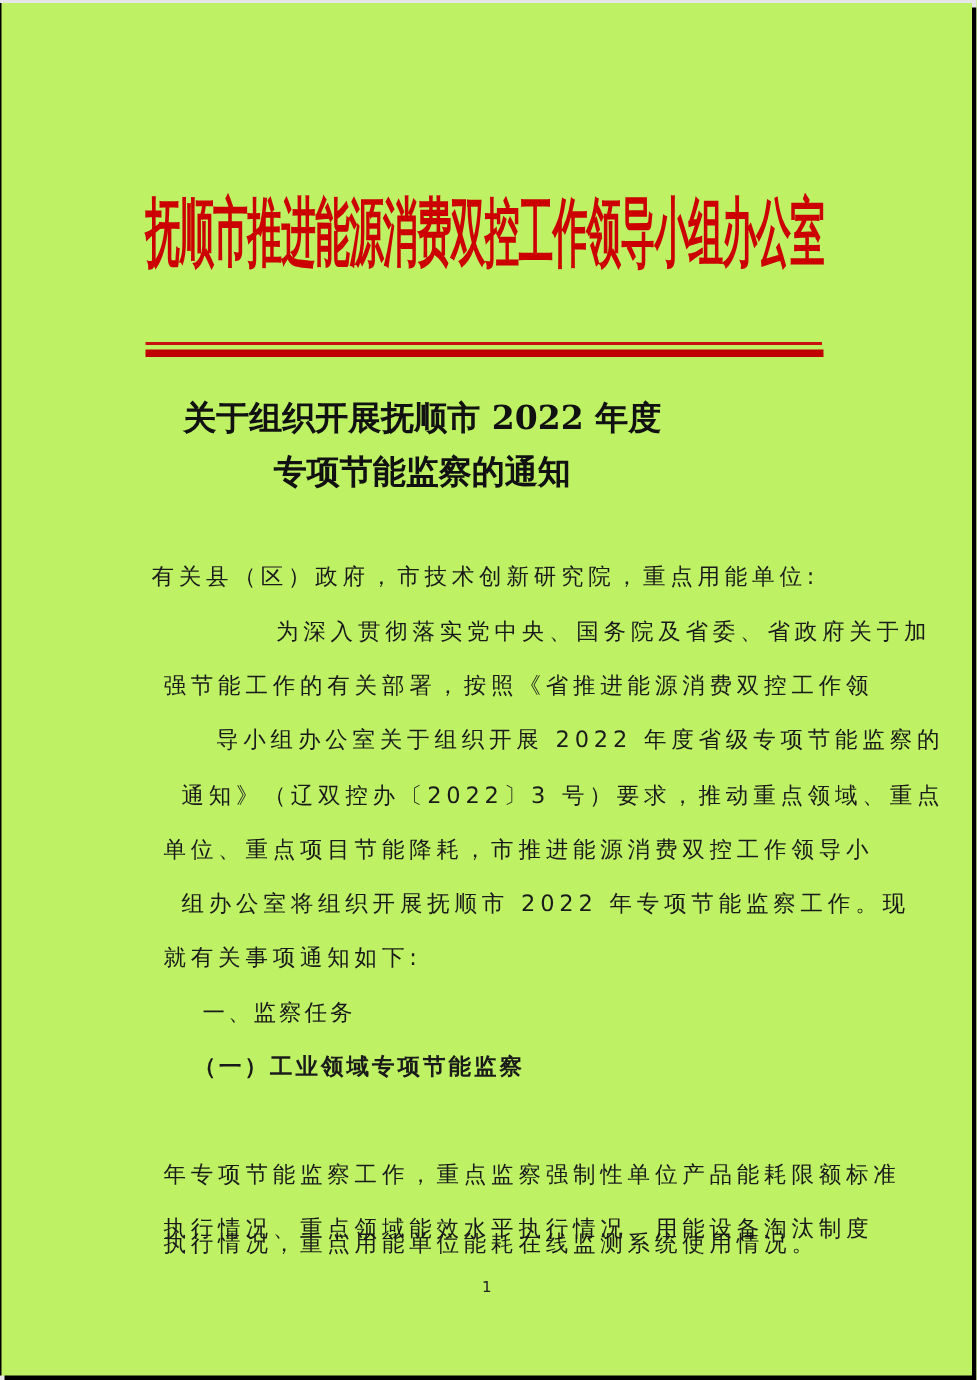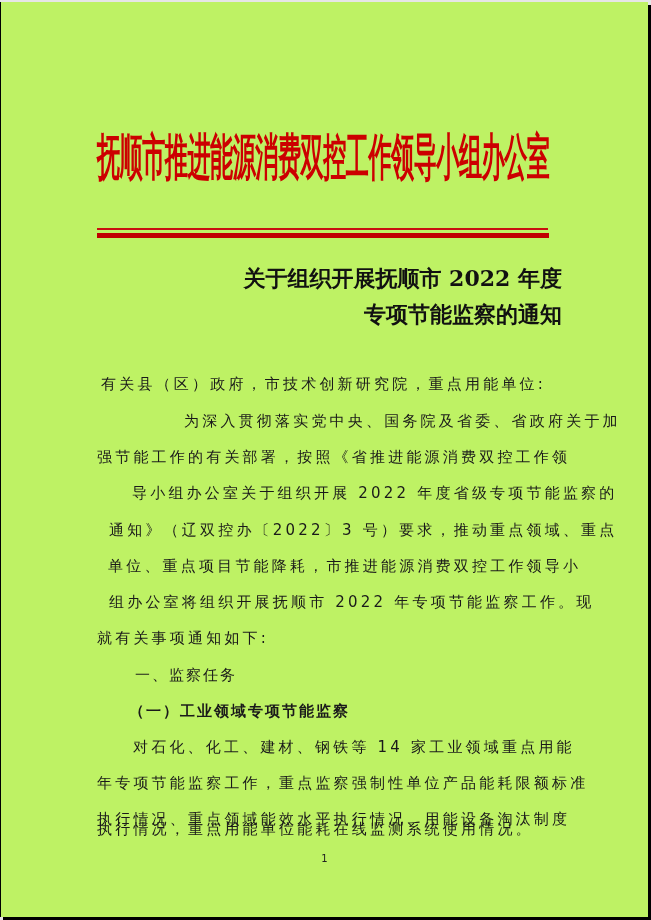--- a/index.html
+++ b/index.html
@@ -35,7 +35,7 @@
       position: absolute; left: 96px; top: 231px; width: 452px; height: 5px; background: #c00000;
     }
     .doc-title {
-      position: absolute; left: 0; width: 561px; text-align: right;
+      position: absolute; left: 0; width: 561px; text-align: center;
       font-family: "DejaVu Serif", serif;
       font-size: 22px; color: #111; font-weight: bold;
       letter-spacing: 0px;

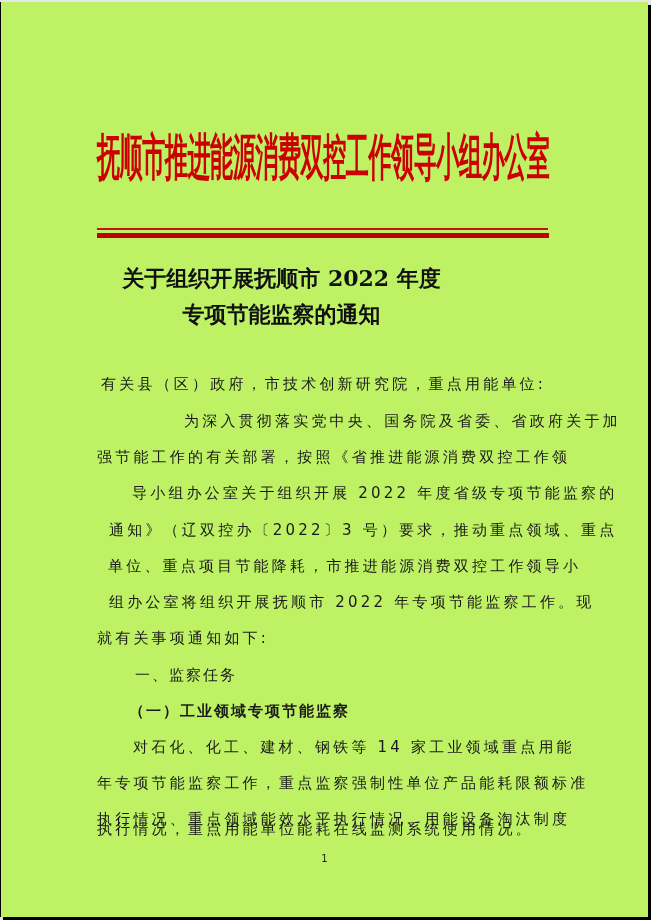--- a/index.html
+++ b/index.html
@@ -43,7 +43,7 @@
     .doc-title.l1 { top: 262px; }
     .doc-title.l2 { top: 298px; }
     .body-text {
-      position: absolute; left: 96px; width: 452px;
+      position: absolute; left: 108px; width: 452px;
       font-family: "DejaVu Sans", sans-serif;
       font-size: 15px; color: #1a1a1a;
       letter-spacing: 3.2px;

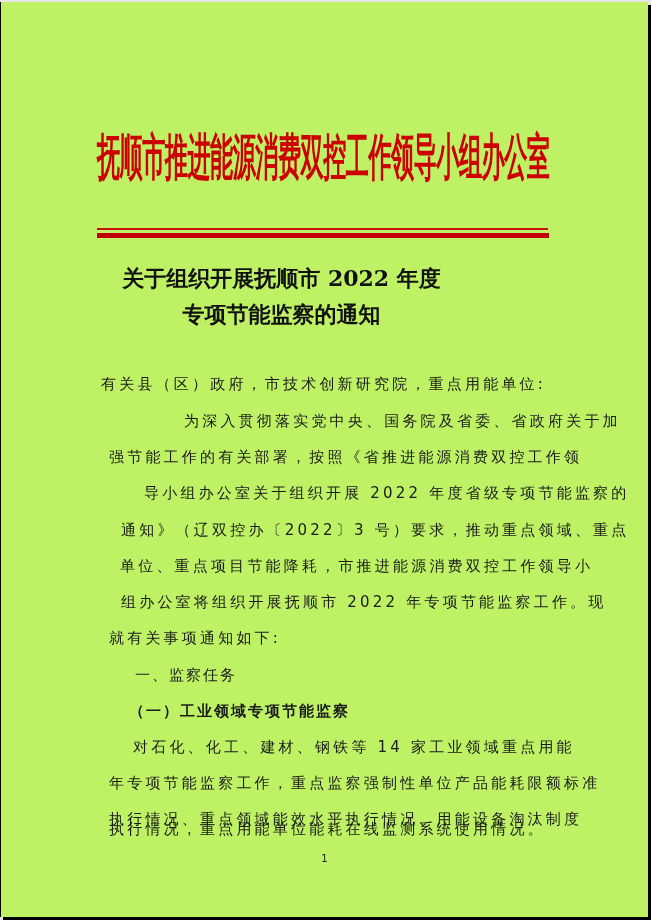--- a/index.html
+++ b/index.html
@@ -76,7 +76,7 @@
   <div class="body-text" style="top:446px;">强节能工作的有关部署，按照《省推进能源消费双控工作领</div>
   <div class="body-text" style="top:482px;margin-left:35px;">导小组办公室关于组织开展 2022 年度省级专项节能监察的</div>
   <div class="body-text" style="top:519px;margin-left:12px;">通知》（辽双控办〔2022〕3 号）要求，推动重点领域、重点</div>
-  <div class="body-text" style="top:555px;margin-left:11px;">单位、重点项目节能降耗，市推进能源消费双控工作领导小</div>
+  <div class="body-text" style="top:555px;">单位、重点项目节能降耗，市推进能源消费双控工作领导小</div>
   <div class="body-text" style="top:591px;margin-left:12px;">组办公室将组织开展抚顺市 2022 年专项节能监察工作。现</div>
   <div class="body-text" style="top:627px;">就有关事项通知如下:</div>
 

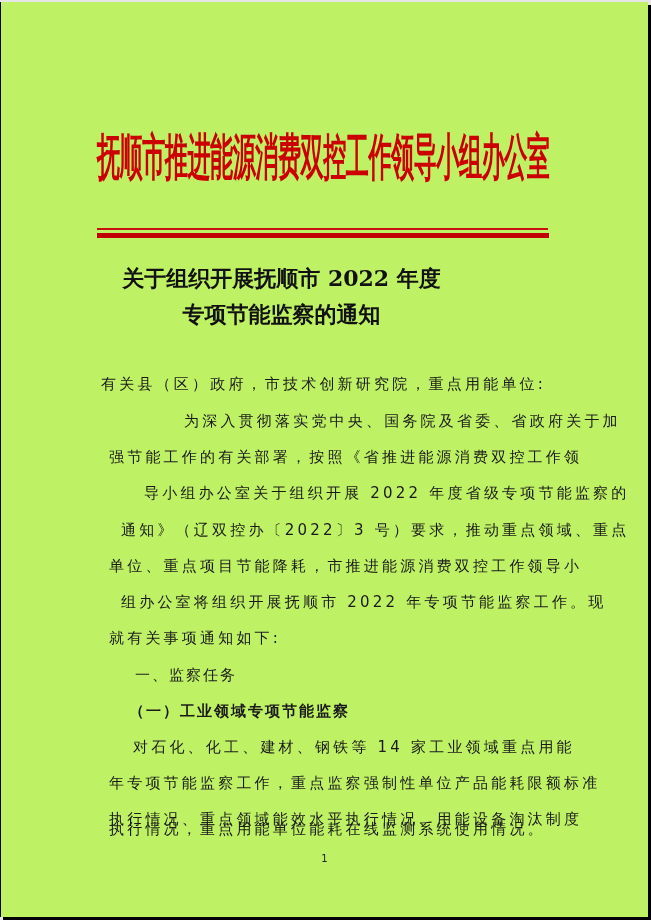--- a/index.html
+++ b/index.html
@@ -83,7 +83,6 @@
   <div class="body-text" style="top:664px; left:134px; letter-spacing:2px;">一、监察任务</div>
   <div class="body-text bold-heading" style="top:700px; left:128px;">（一）工业领域专项节能监察</div>
 
-  <div class="body-text" style="top:736px; left:132px;">对石化、化工、建材、钢铁等 14 家工业领域重点用能</div>
   <div class="body-text" style="top:772px;">年专项节能监察工作，重点监察强制性单位产品能耗限额标准</div>
   <div class="body-text" style="top:808px;">执行情况、重点领域能效水平执行情况、用能设备淘汰制度</div>
 

